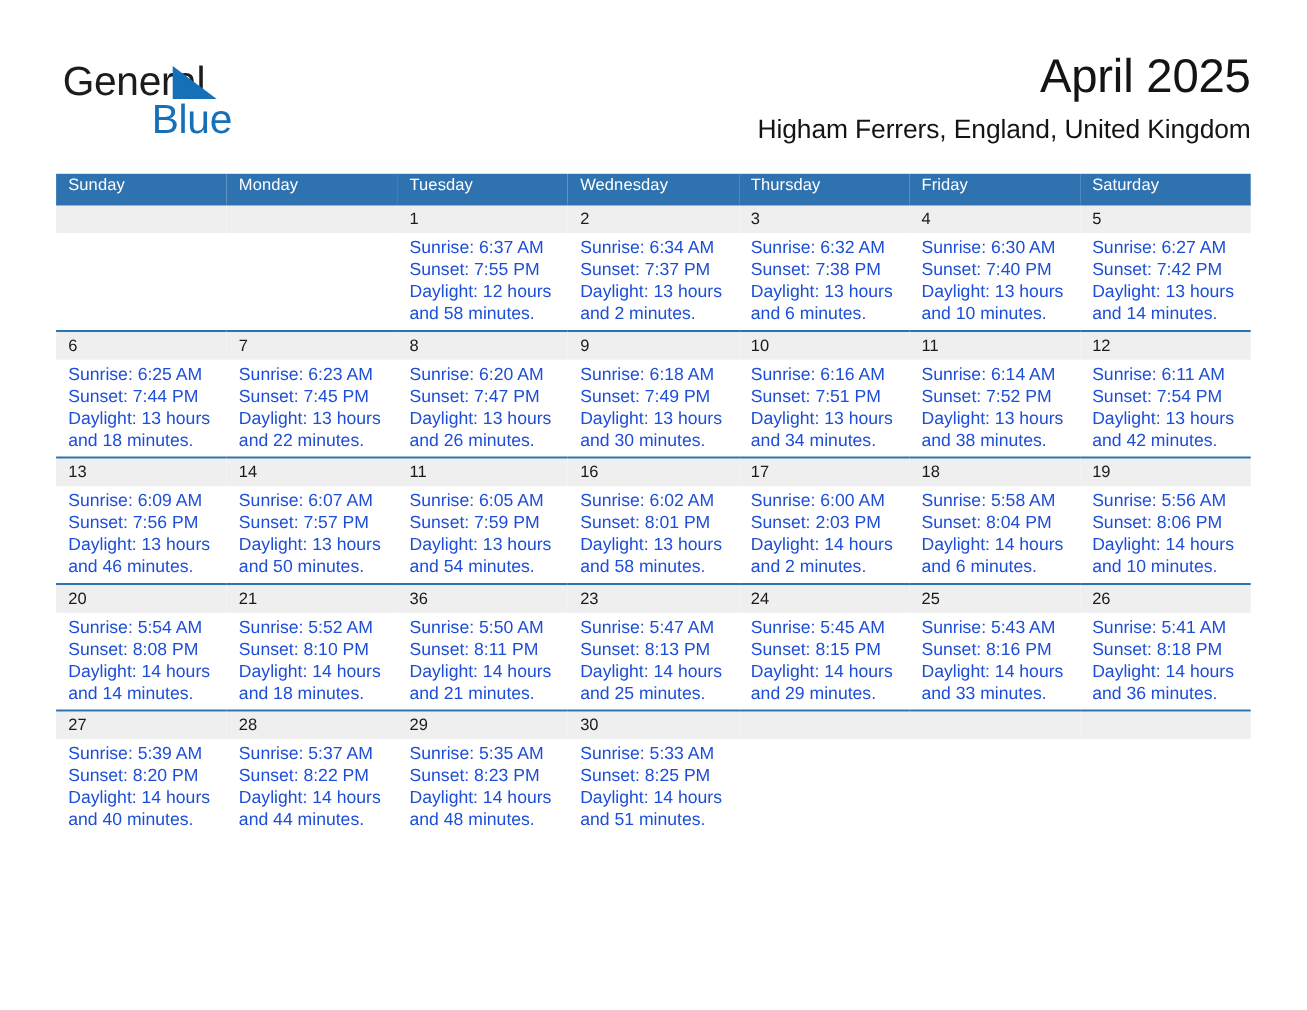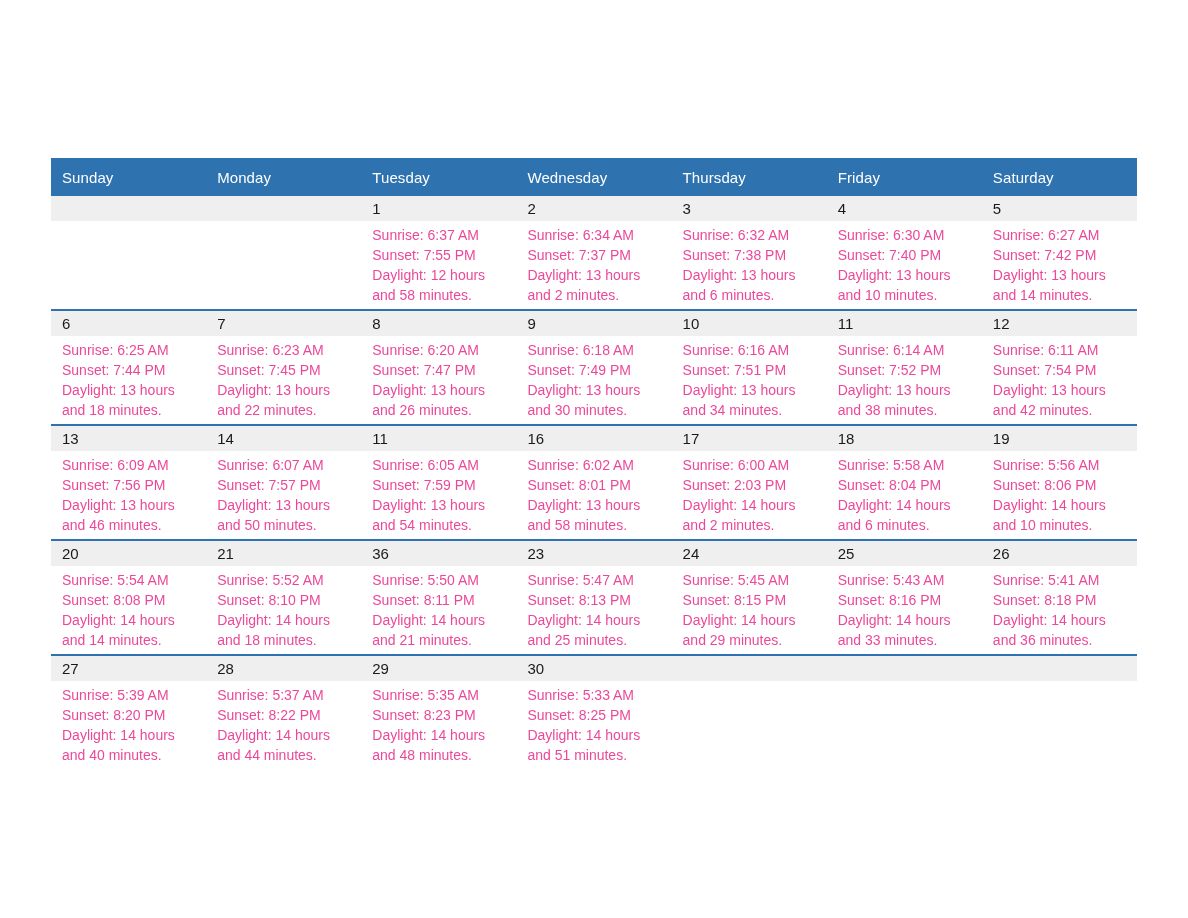--- a/index.html
+++ b/index.html
@@ -145,6 +145,20 @@
 
 <div class="page">
 
+  <div class="header">
+
+    <div class="brand">
+      <span class="brand-general">General</span>
+      <span class="brand-triangle"></span>
+      <span class="brand-blue">Blue</span>
+    </div>
+
+    <div class="title-block">
+      <h1 class="month-title">April 2025</h1>
+      <h2 class="location-title">Higham Ferrers, England, United Kingdom</h2>
+    </div>
+
+  </div>
 
   <table class="calendar">
     <colgroup>

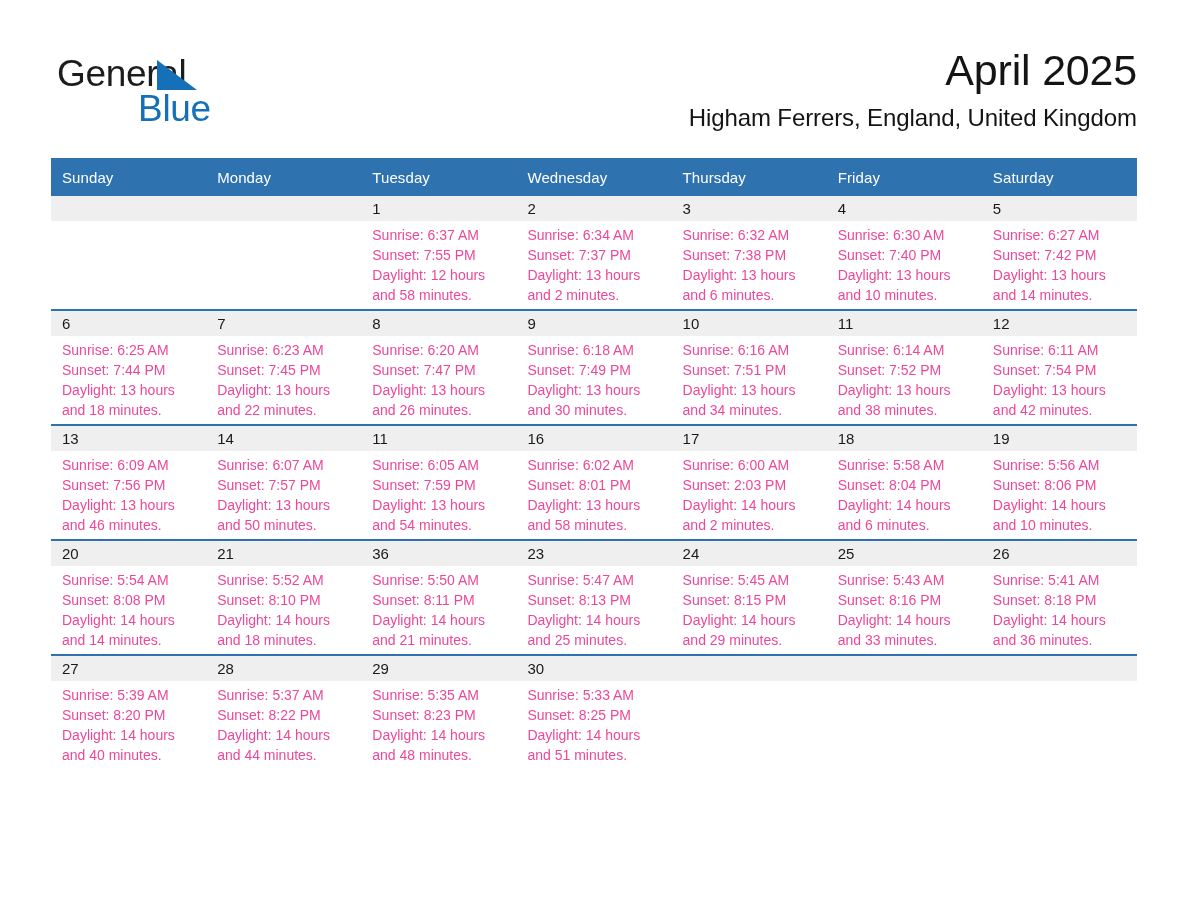--- a/index.html
+++ b/index.html
@@ -106,7 +106,7 @@
     font-size: 15px;
     font-weight: normal;
     text-align: left;
-    padding: 11px 0 8px 11px;
+    padding: 2px 0 8px 11px;
     height: 16px;
     letter-spacing: 0.1px;
   }

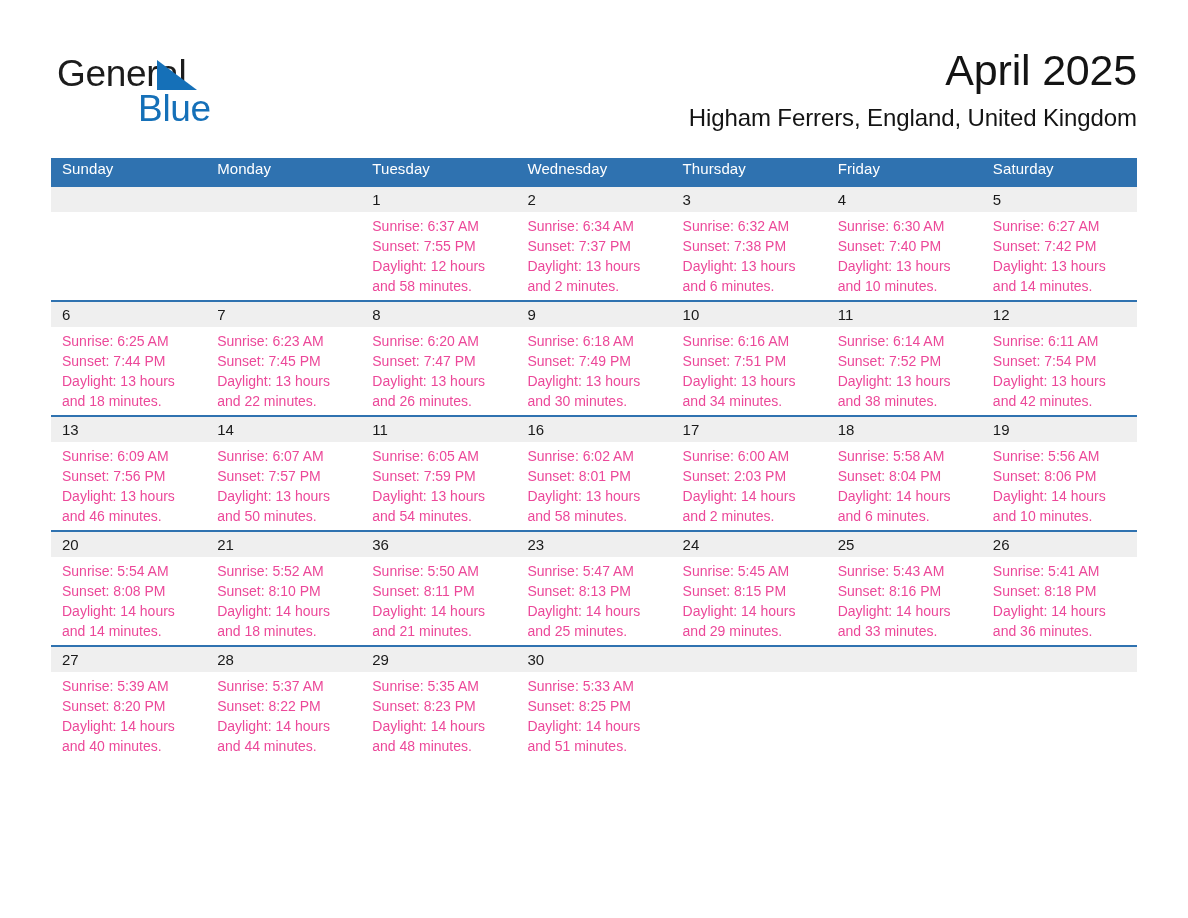--- a/index.html
+++ b/index.html
@@ -133,9 +133,9 @@
   }
   .cell-body {
     padding: 4px 8px 0 11px;
-    font-size: 14px;
+    font-size: 16px;
     line-height: 20px;
-    color: #ec4899;
+    color: #1d4ed8;
   }
   .cell-body div { white-space: nowrap; }
   .cell.empty .daynum-band { color: transparent; }

